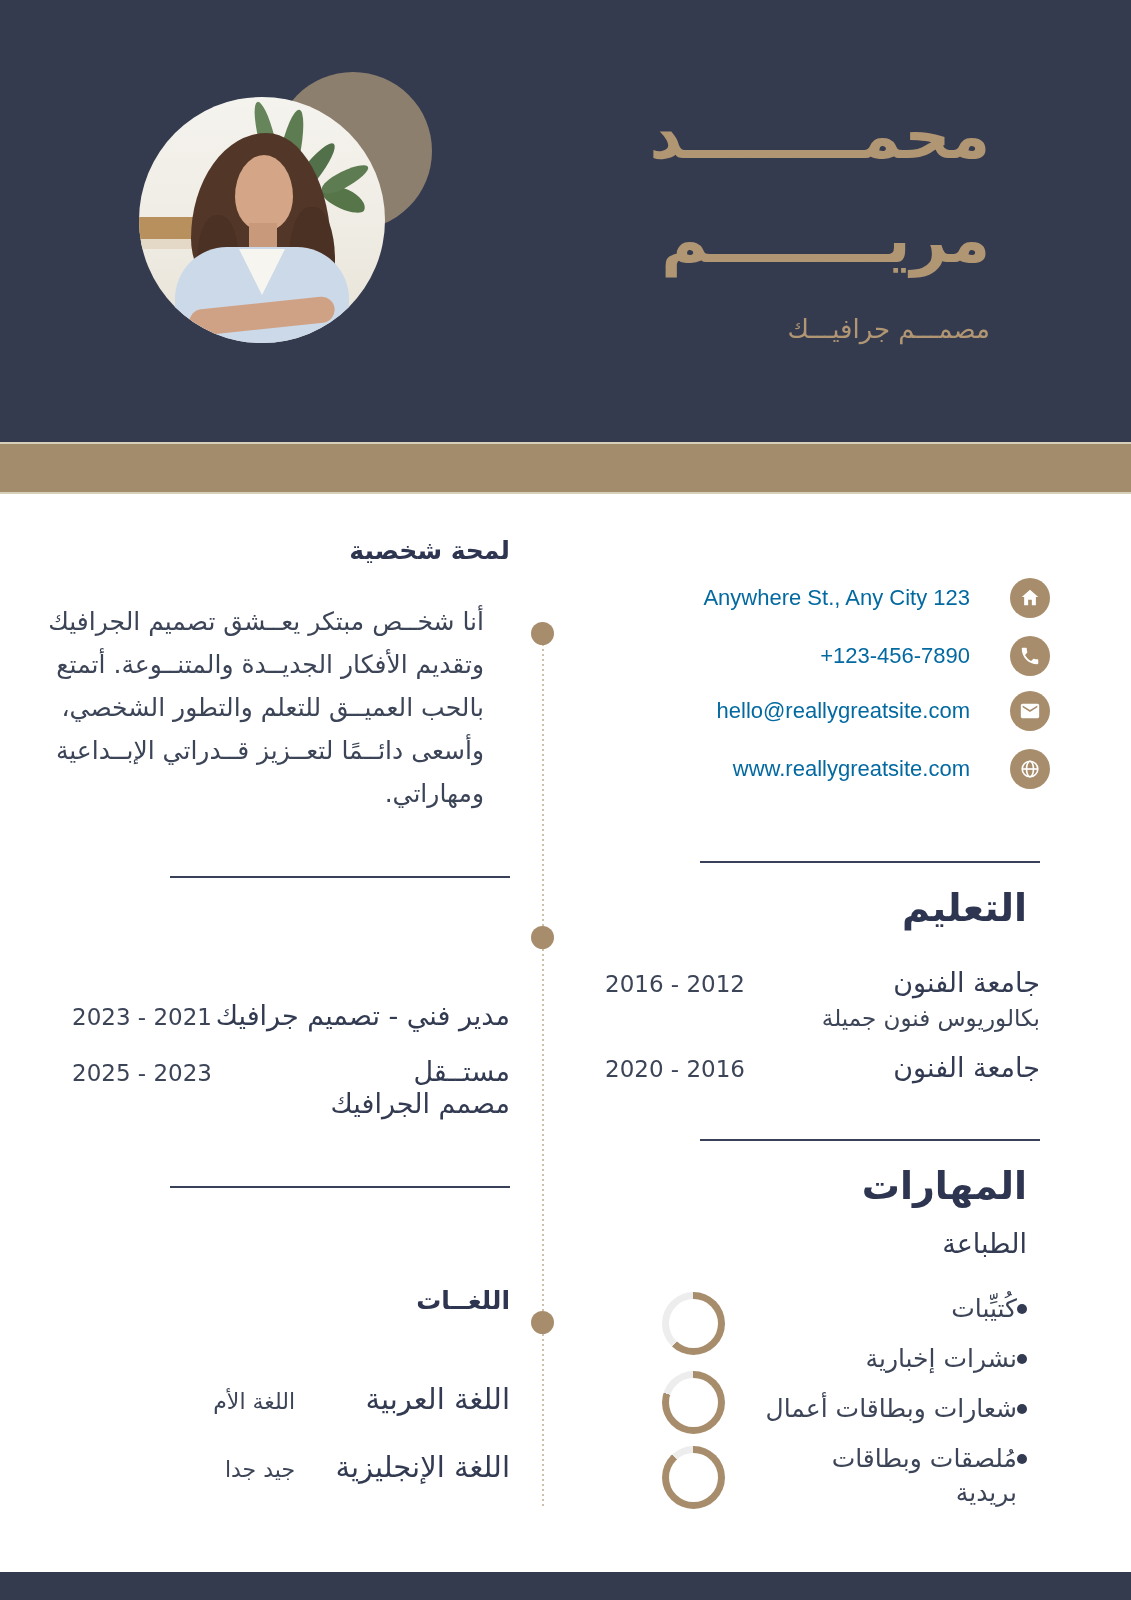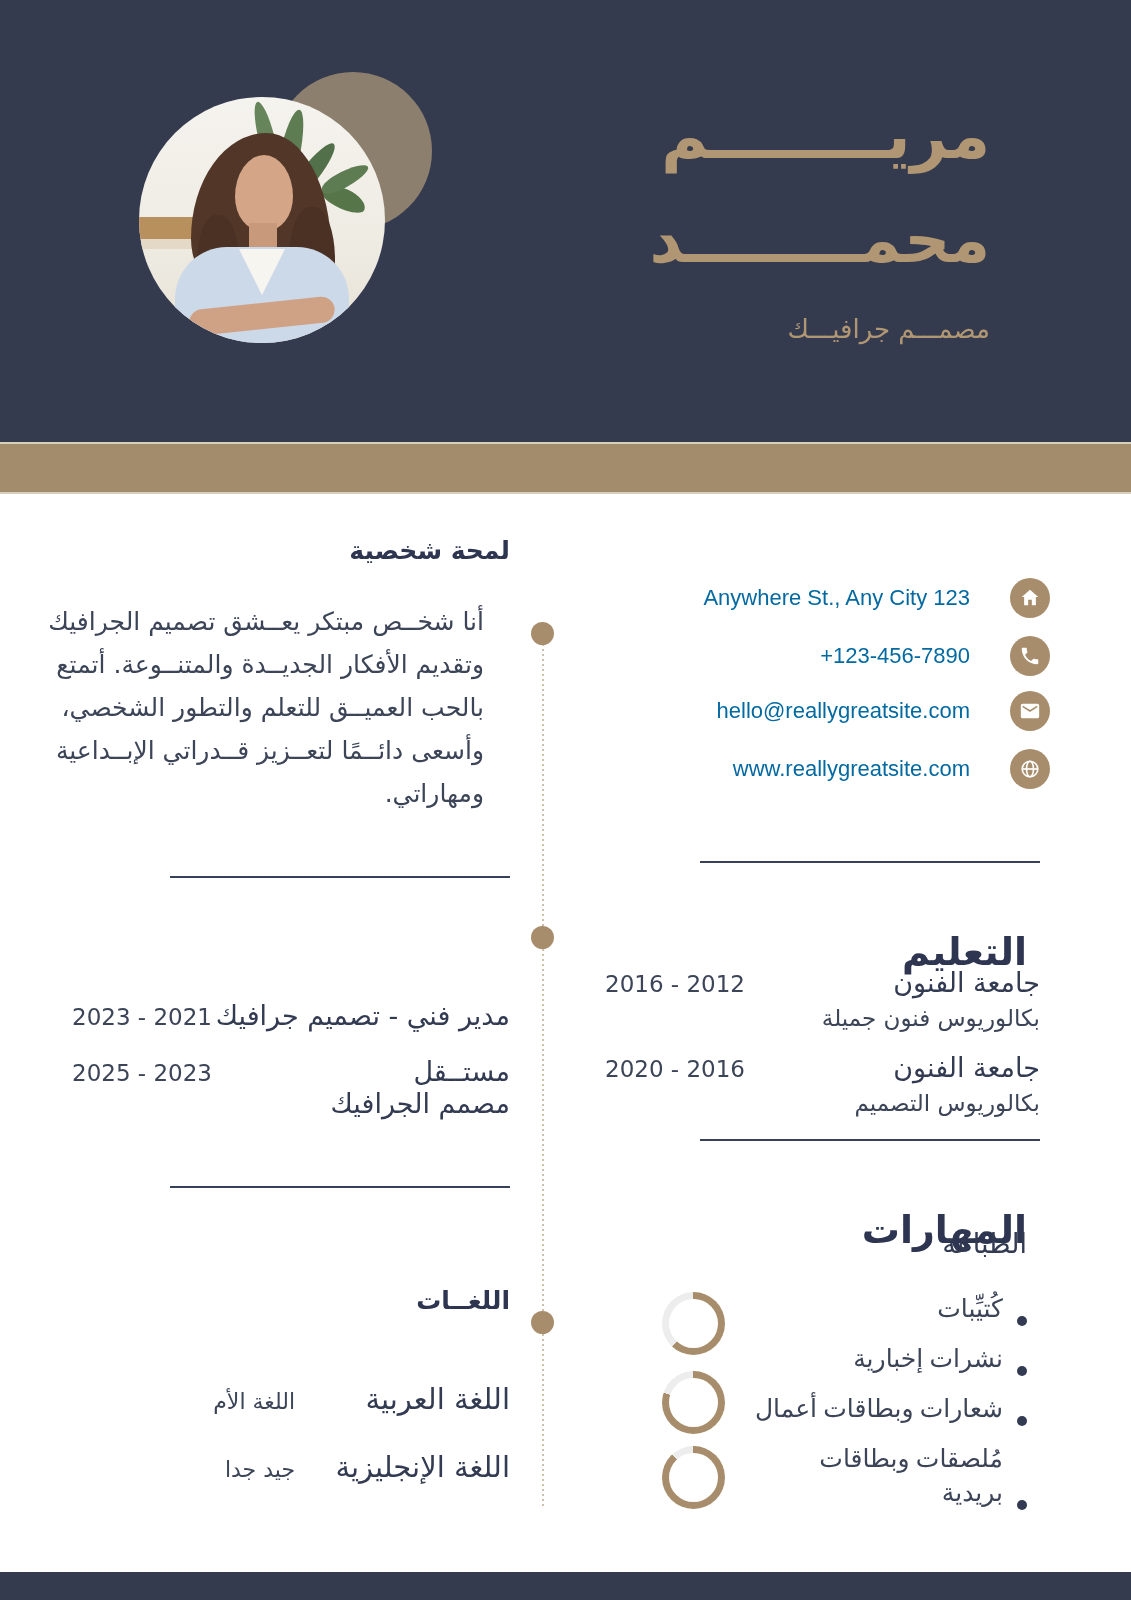--- a/index.html
+++ b/index.html
@@ -119,8 +119,8 @@
       <div class="arms"></div>
     </div>
     <div class="name-block">
+      <div class="name-line">محمــــــــد</div>
       <div class="name-line">مريــــــــم</div>
-      <div class="name-line">محمــــــــد</div>
       <div class="job-title">مصمـــم جرافيـــك</div>
     </div>
   </div>

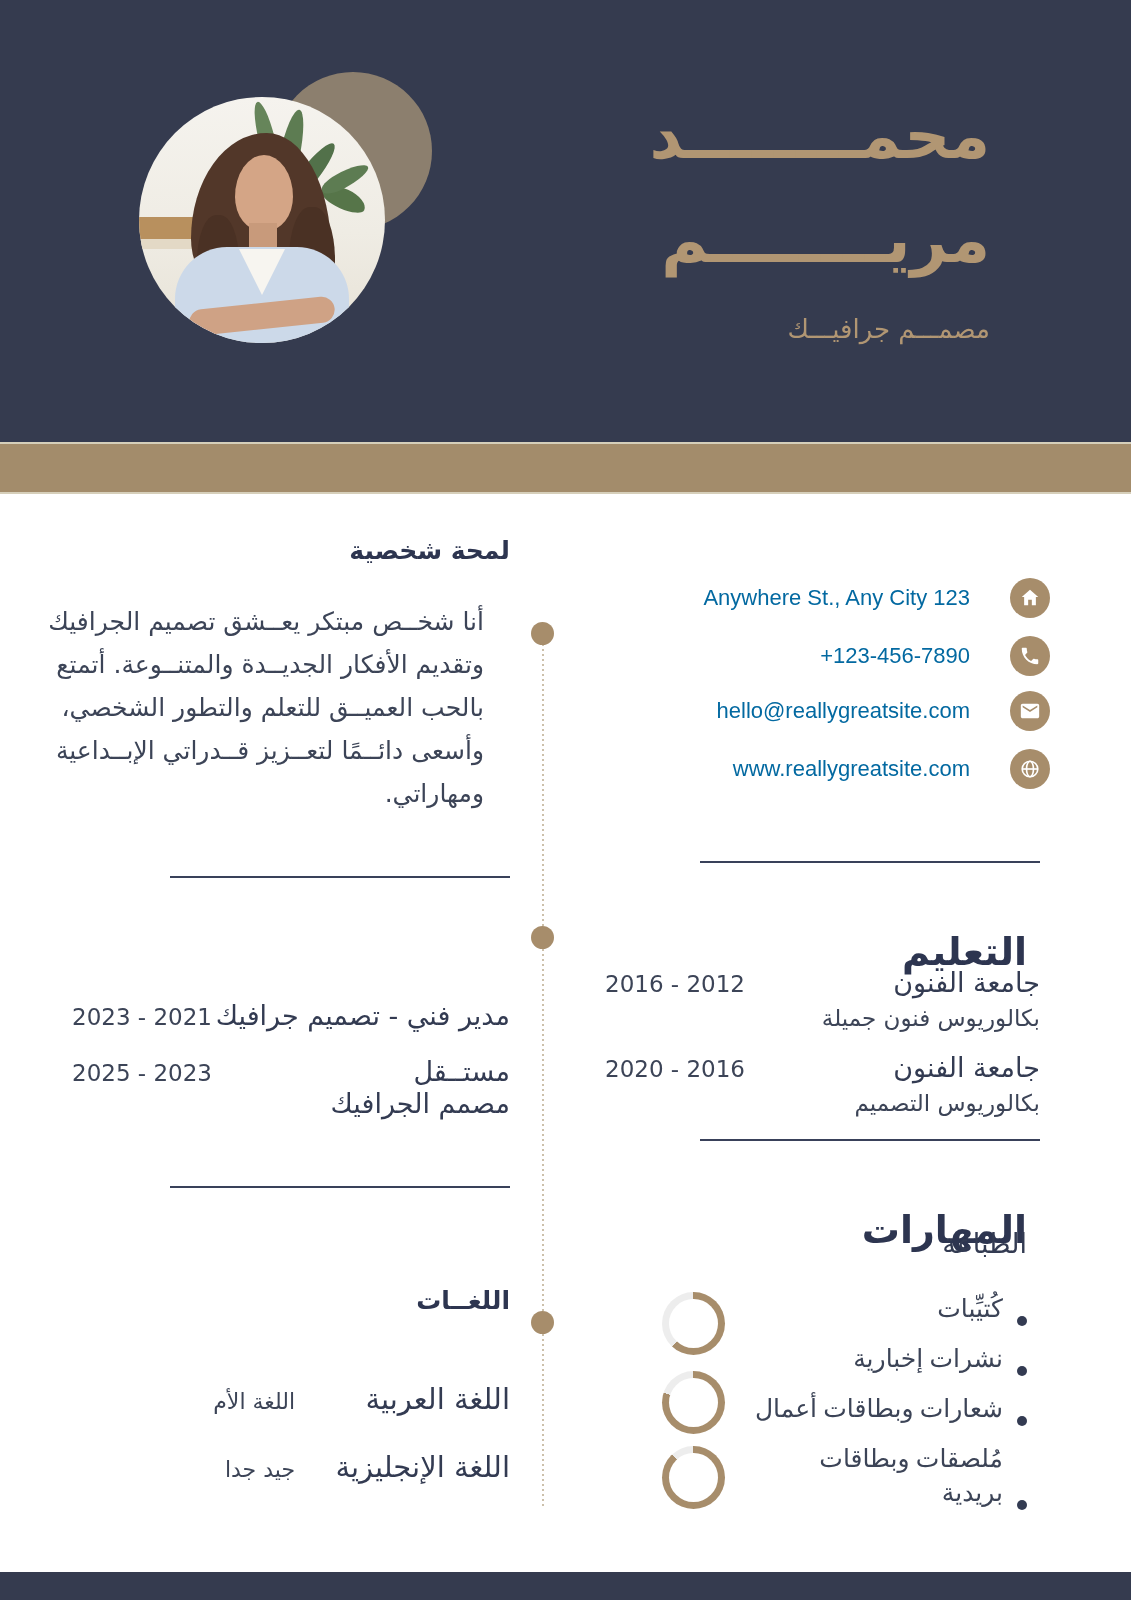--- a/index.html
+++ b/index.html
@@ -47,7 +47,7 @@
   
   .h-sec { position:absolute; font-weight:700; color:var(--heading,#2d3550); white-space:nowrap; }
   .h-left  { right:621px; font-size:25px; }
-  .h-right { right:104px; font-size:38px;margin-top:44px; }
+  .h-right { right:104px; font-size:38px; }
   .rule { position:absolute; border-top:2px solid #39415a; height:0; }
 
   

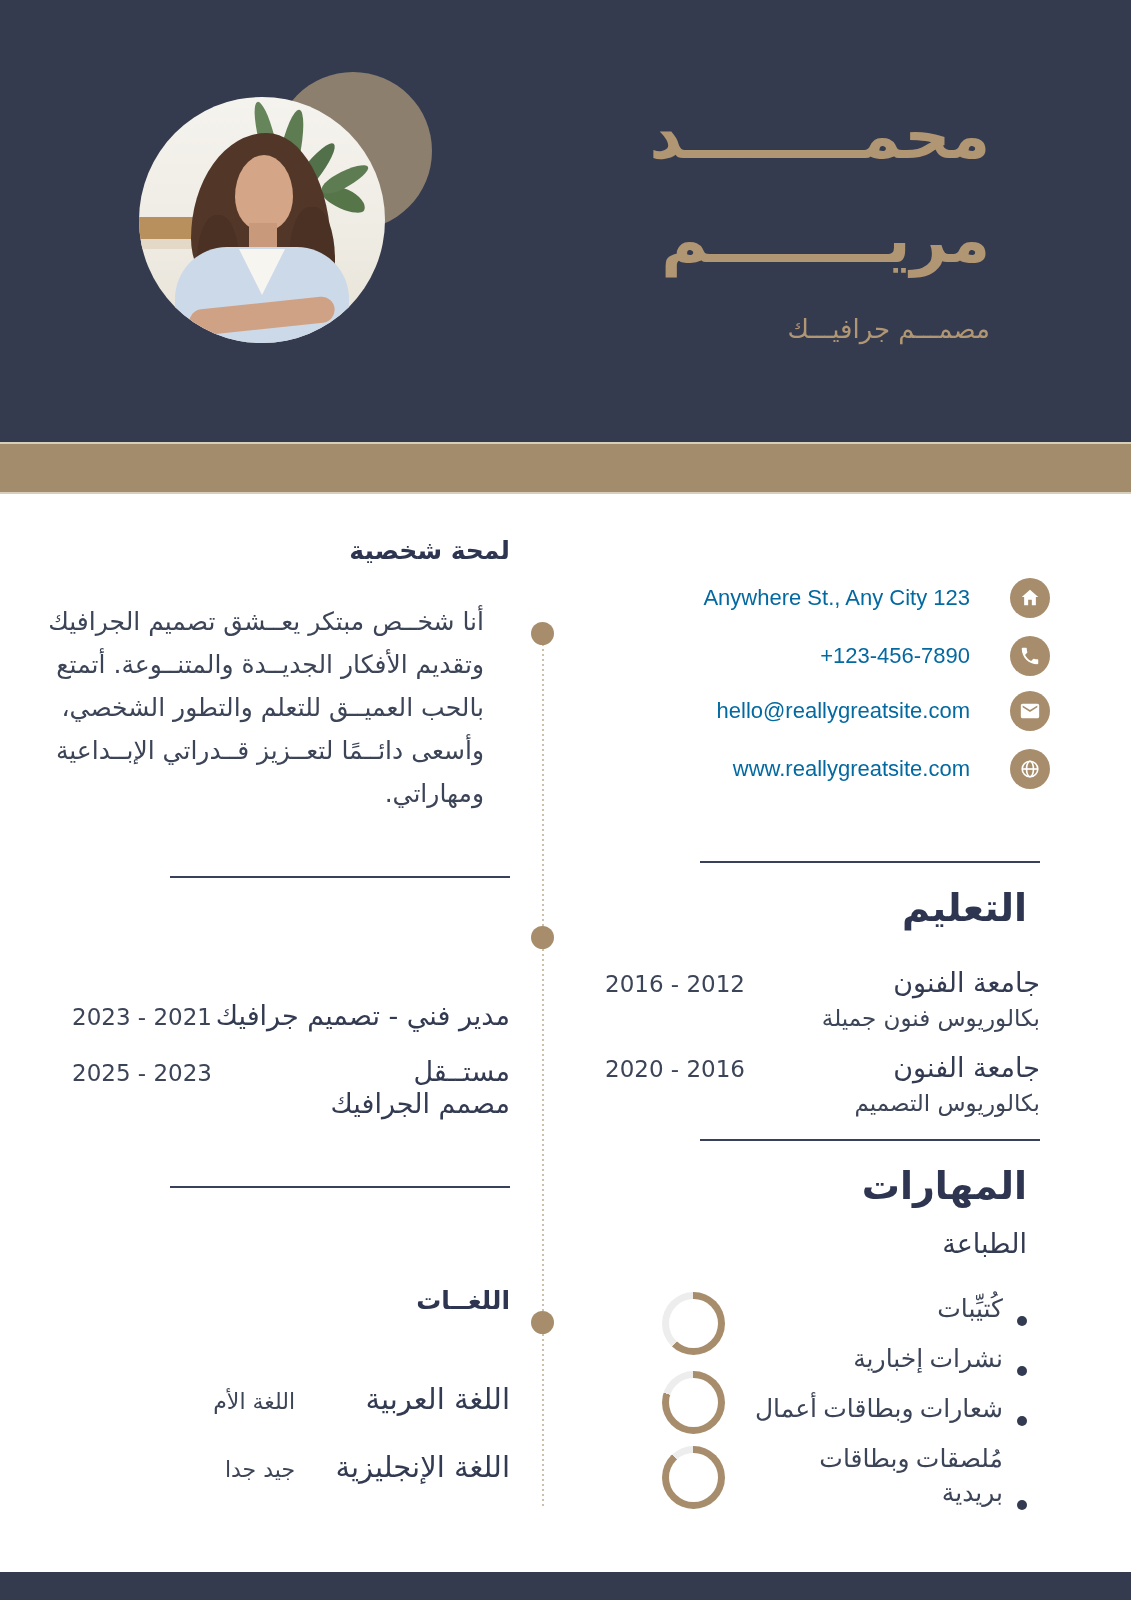--- a/index.html
+++ b/index.html
@@ -195,7 +195,6 @@
       <span class="edu-school">جامعة الفنون</span>
       <span class="edu-period">2016 - 2020</span>
     </div>
-    <div class="edu-degree">بكالوريوس التصميم</div>
   </div>
   <div class="rule rr2"></div>
 

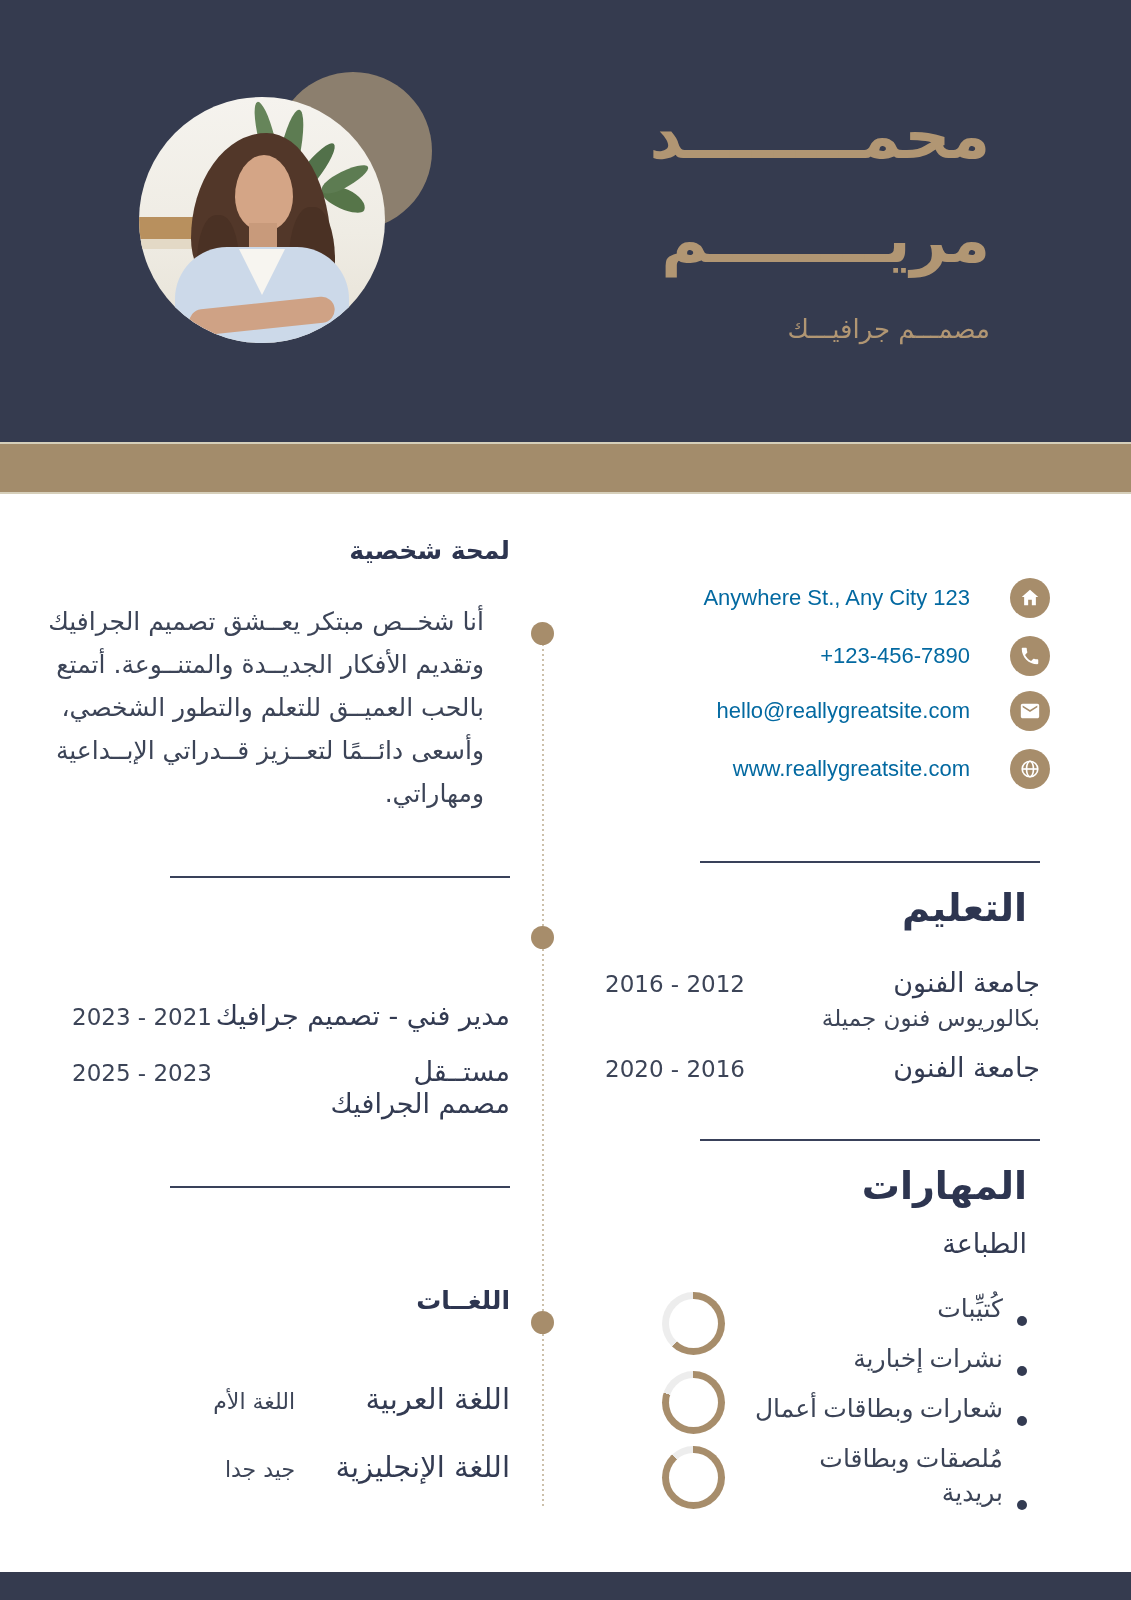--- a/index.html
+++ b/index.html
@@ -83,7 +83,7 @@
 
   .skills-sub { position:absolute; top:1228px; right:104px; font-size:27px; color:#333b52; }
   .skills-list { position:absolute; top:1292px; right:104px; list-style:none; margin:0; padding:0; }
-  .skills-list li { display:flex; gap:14px; margin-bottom:16px; align-items:flex-end;font-family:Liberation Serif, serif; }
+  .skills-list li { display:flex; margin-bottom:16px; align-items:flex-start; }
   .bullet { width:10px; height:10px; border-radius:50%; background:#333b52; margin-top:12px; flex:0 0 10px; }
   .skill-text { font-size:25px; line-height:34px; color:#3c4457; text-align:right; }
   li.narrow .skill-text { max-width:215px; }

